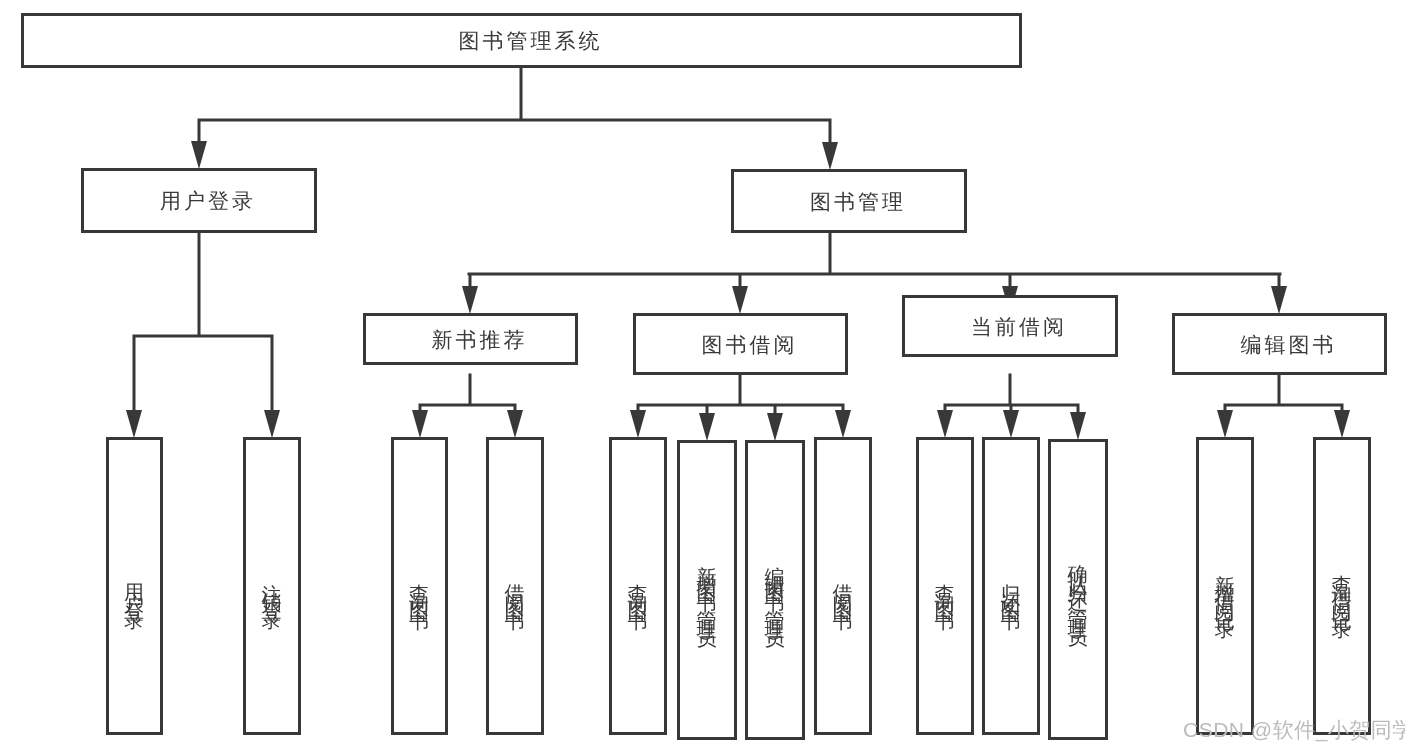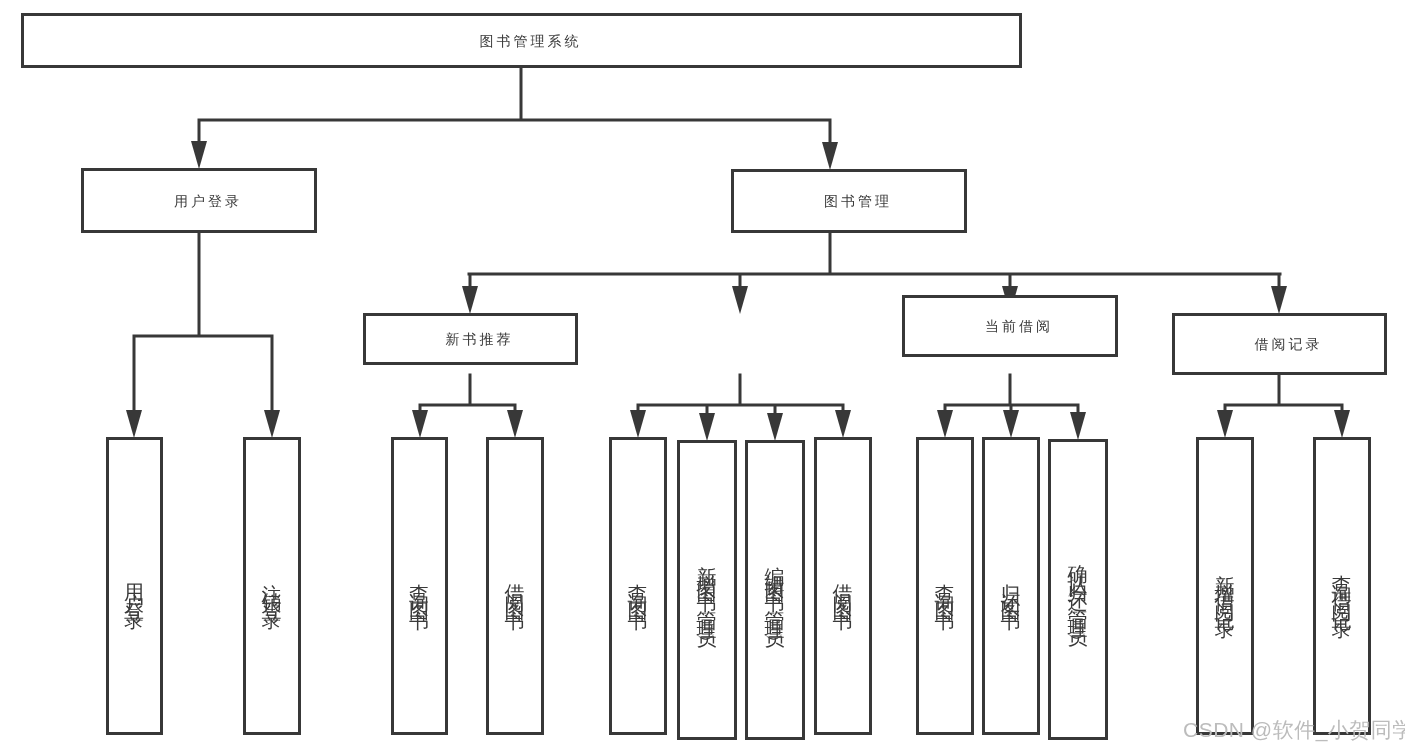--- a/index.html
+++ b/index.html
@@ -33,7 +33,7 @@
     z-index: 2;
   }
   .node.h {
-    font-size: 14px;
+    font-size: 21px;
     letter-spacing: 3px;
     line-height: 1;
     white-space: nowrap;

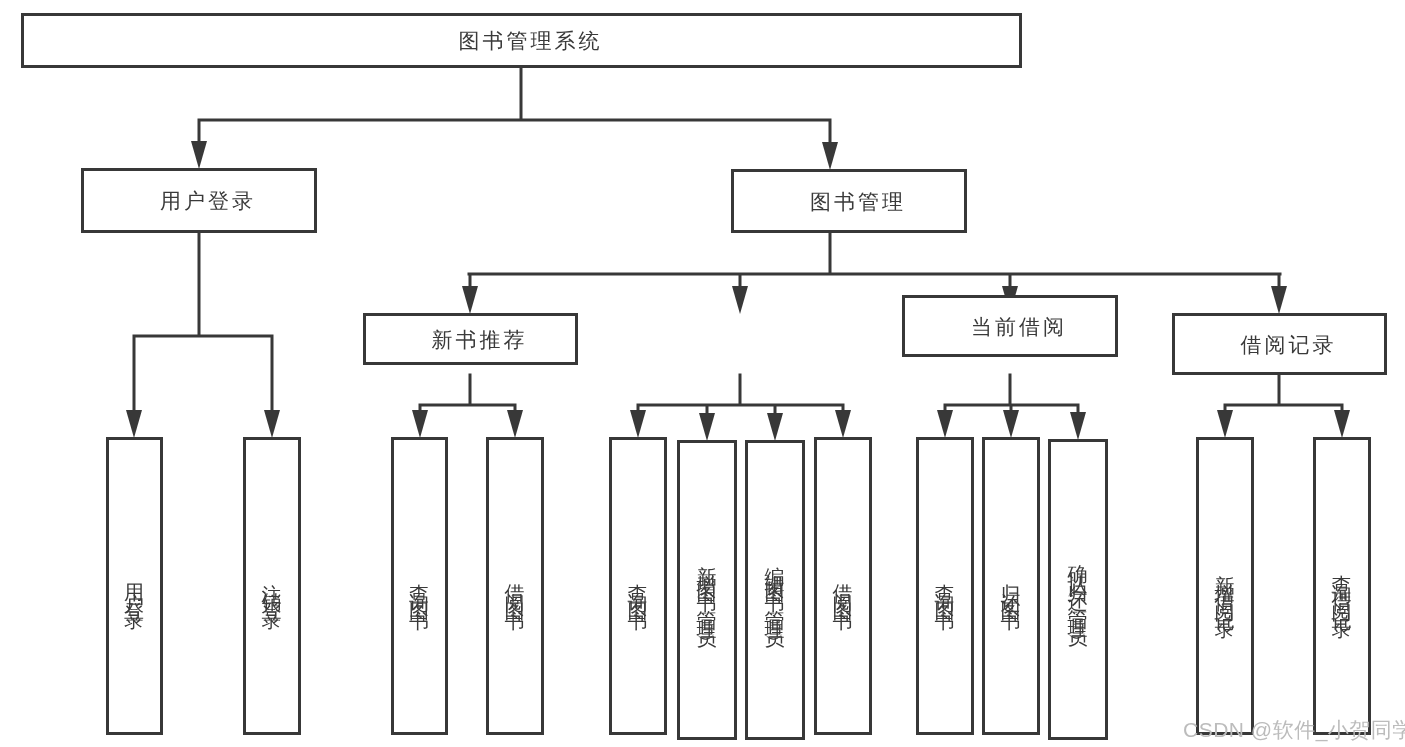--- a/index.html
+++ b/index.html
@@ -109,6 +109,9 @@
   <div class="node h" style="left:363px; top:313px; width:215px; height:52px;">
     <span>新书推荐</span>
   </div>
+  <div class="node h" style="left:633px; top:313px; width:215px; height:62px;">
+    <span>图书借阅</span>
+  </div>
   <div class="node h" style="left:902px; top:295px; width:216px; height:62px;">
     <span>当前借阅</span>
   </div>

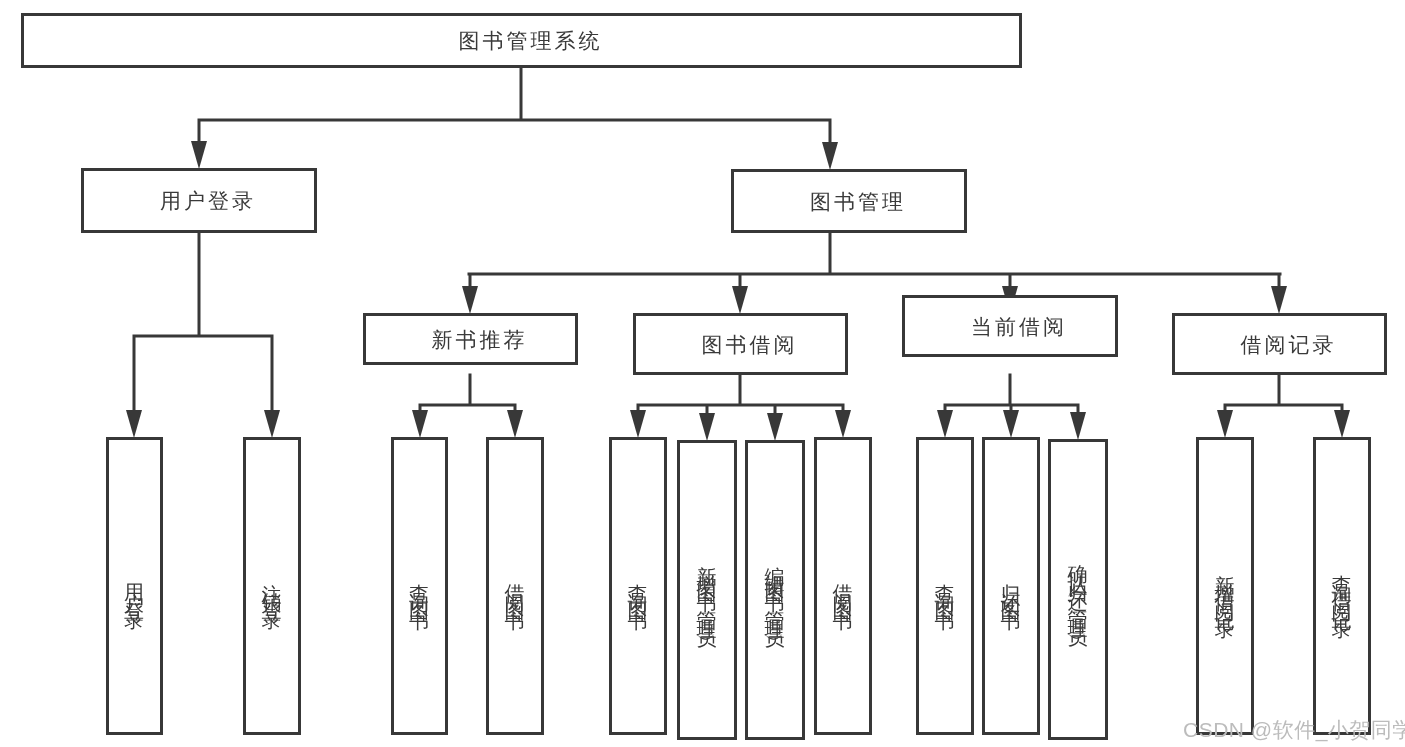--- a/index.html
+++ b/index.html
@@ -116,7 +116,7 @@
     <span>当前借阅</span>
   </div>
   <div class="node h" style="left:1172px; top:313px; width:215px; height:62px;">
-    <span>借阅记录</span>
+    <span>编辑图书</span>
   </div>
 
   <div class="node v" style="left:106px; top:437px; width:57px; height:298px;">

